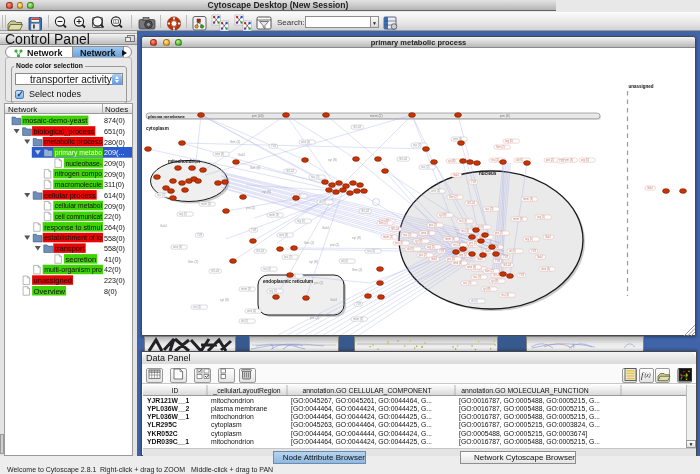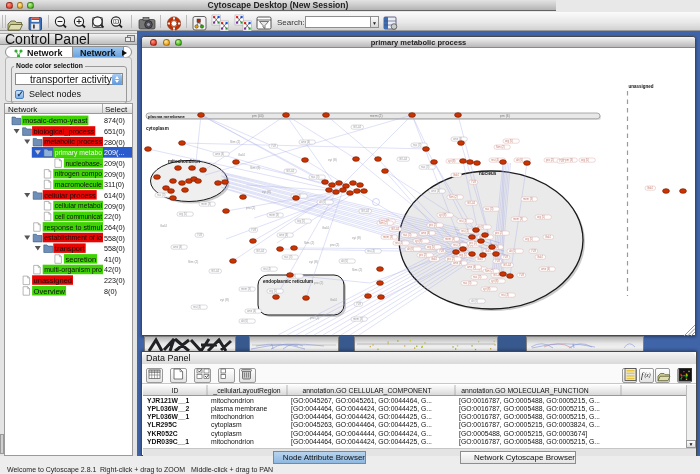--- a/index.html
+++ b/index.html
@@ -213,7 +213,7 @@
     <div id="treewrap" class="abs">
       <div id="treehead">
           <span class="h1">Network</span>
-          <span class="h2">Select</span>
+          <span class="h2">Nodes</span>
           <span class="div"></span>
         </div>
       <svg id="treesvg" class="abs" style="left:0;top:11px" width="127" height="340">

